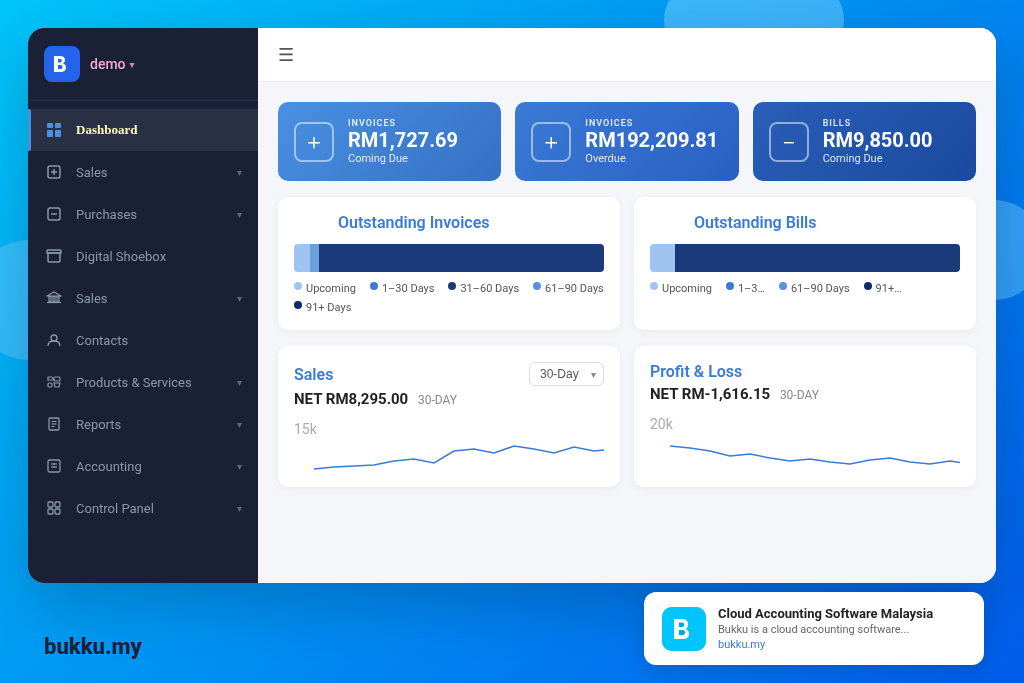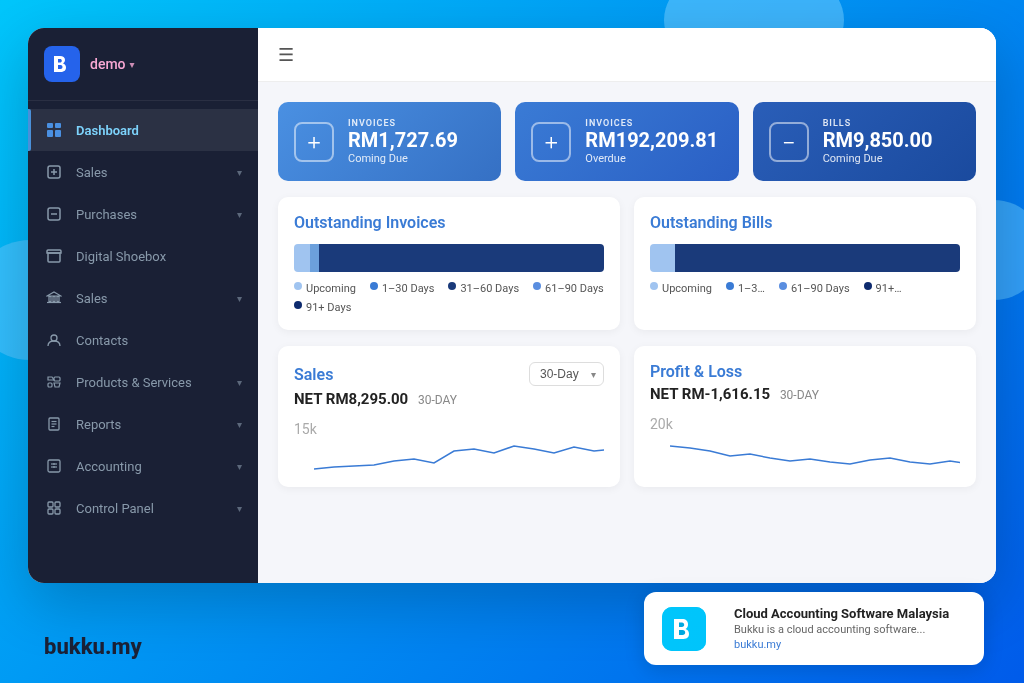--- a/index.html
+++ b/index.html
@@ -451,7 +451,7 @@
               <rect x="9" y="8" width="6" height="7" rx="1" fill="#4a90e2"></rect>
             </svg>
         </div>
-        <span class="nav-label" style="color:#7dd3fc;font-weight:600;">Dashboard</span>
+        <span class="nav-label" style="color:#fef9c3;font-weight:600;font-family:Liberation Serif, serif;">Dashboard</span>
       </div>
 
       <div class="nav-item">

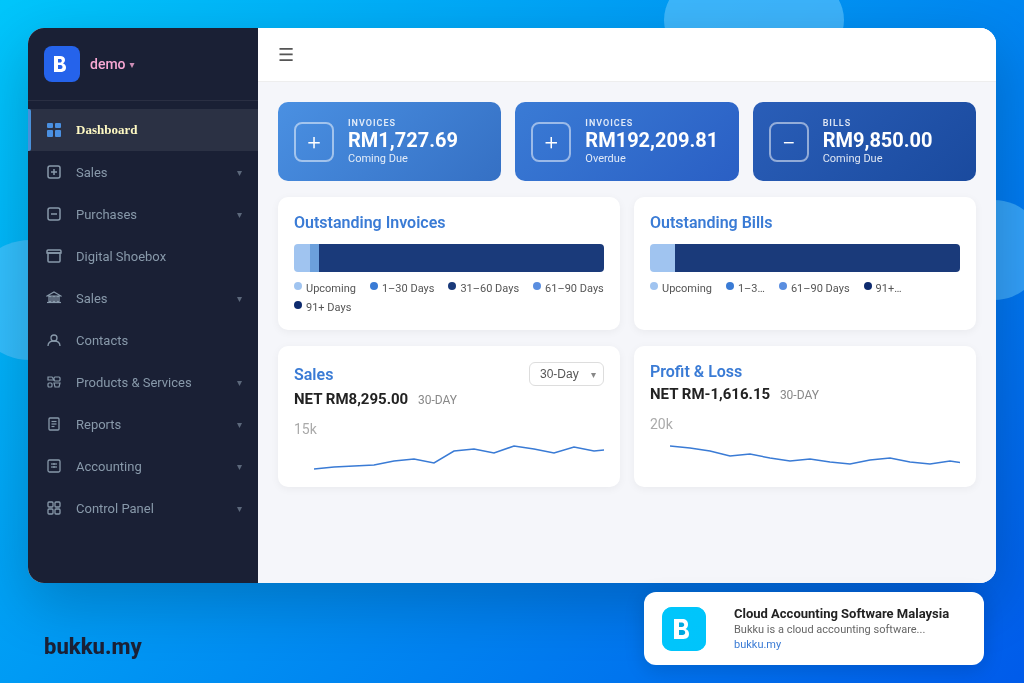--- a/index.html
+++ b/index.html
@@ -252,6 +252,7 @@
       font-weight: 600;
       color: #3a7bd5;
       margin-bottom: 12px;
+      margin-left: 44px;
     }
 
     .bar-chart {

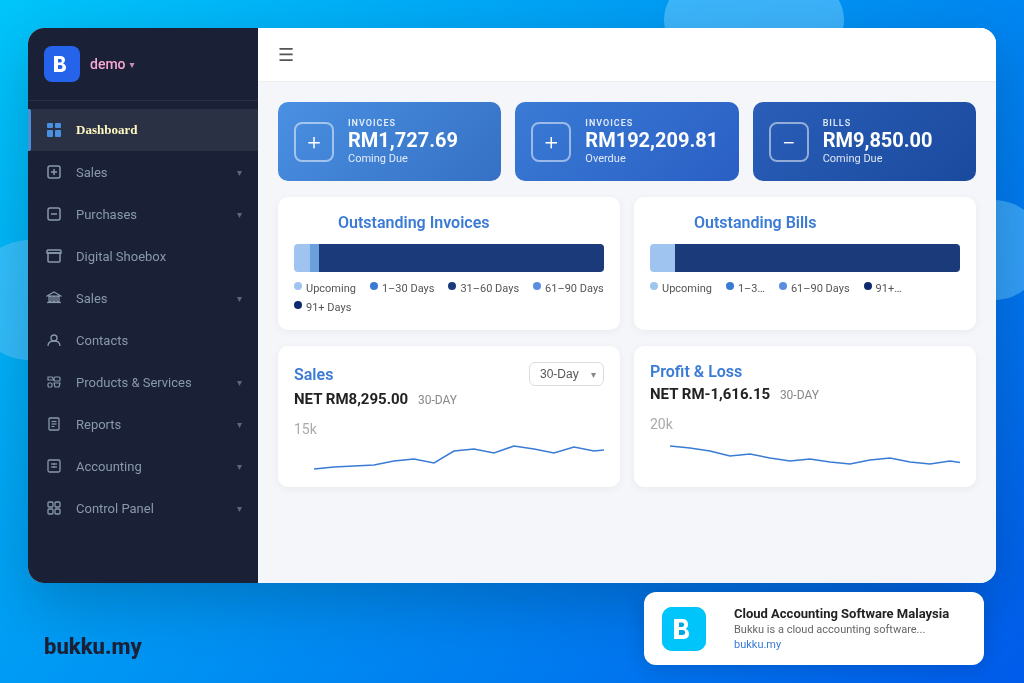--- a/index.html
+++ b/index.html
@@ -381,7 +381,7 @@
       padding: 14px 18px;
       display: flex;
       align-items: center;
-      gap: 28px;
+      gap: 12px;
       width: 340px;
     }
 

